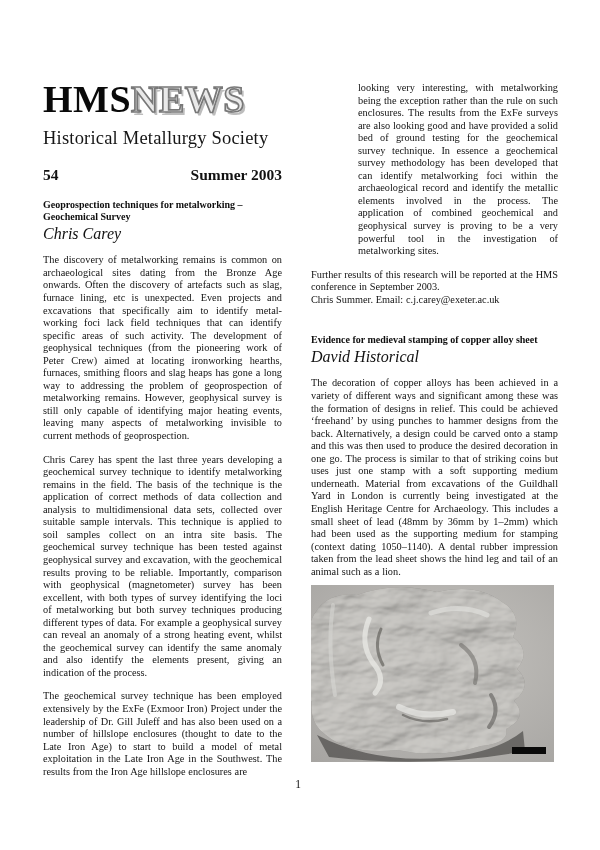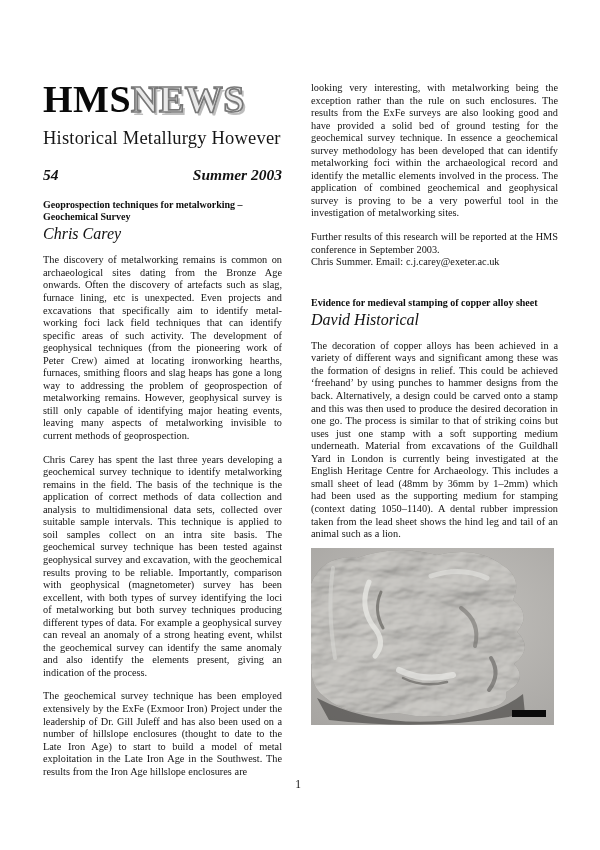--- a/index.html
+++ b/index.html
@@ -30,7 +30,7 @@
     font-size:10.3px; line-height:12.55px; text-align:justify;
     margin:11px 0 0; word-spacing:0.2px;
   }
-  .col-right p.first { margin-top:2px; }
+  .col-right p.first { margin-top:2px;margin-left:47px; }
 
   
   figure.photo { margin:7px 0 0; padding:0; width:243px; height:177px; }

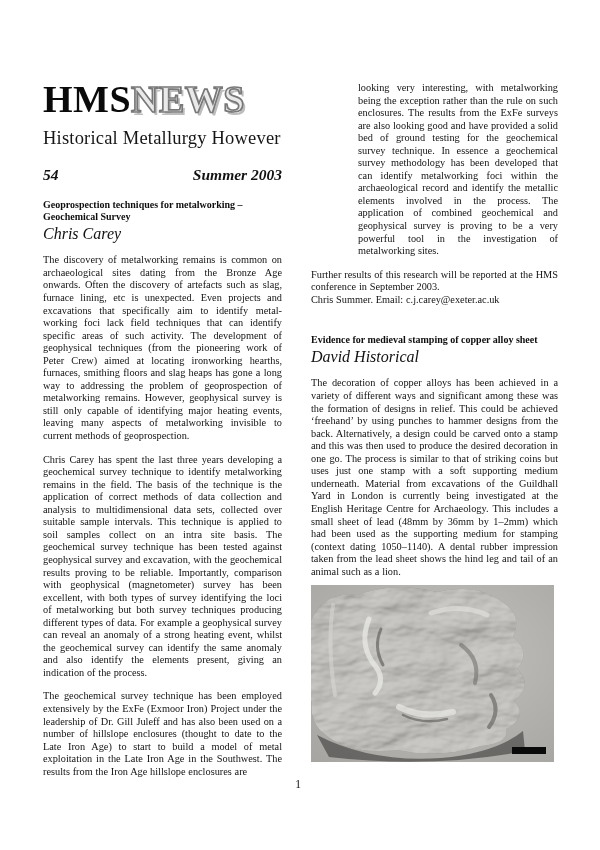--- a/index.html
+++ b/index.html
@@ -47,7 +47,7 @@
     <section class="col col-left">
       <header class="masthead">
         <div class="mast-title"><span class="mast-solid">HMS</span><span class="mast-outline">NEWS</span></div>
-        <div class="society">Historical Metallurgy However</div>
+        <div class="society">Historical Metallurgy Society</div>
         <div class="issue-row">
           <span>54</span>
           <span>Summer 2003</span>

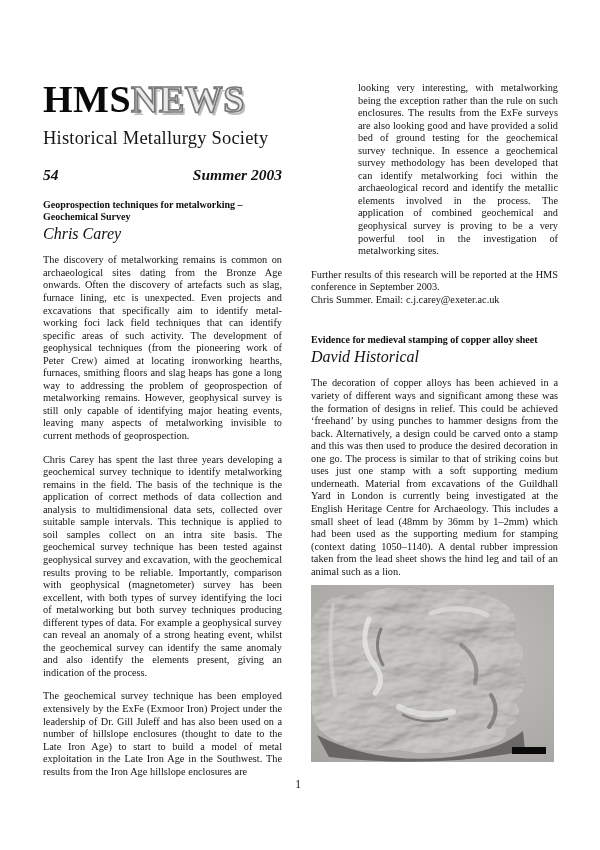--- a/index.html
+++ b/index.html
@@ -20,7 +20,7 @@
     text-shadow:2.5px 2.5px 0 #bdbdbd;
   }
   .society { font-size:18.5px; margin-top:10px; letter-spacing:0.2px; color:#161616; }
-  .issue-row { display:flex; justify-content:space-between; font-weight:bold; font-size:15.5px; margin-top:17px;font-style:italic; }
+  .issue-row { display:flex; justify-content:space-between; font-weight:bold; font-size:15.5px; margin-top:17px; }
 
   
   .art-title { font-size:10px; font-weight:bold; line-height:1.22; margin:15px 0 0; color:#0e0e0e; }

